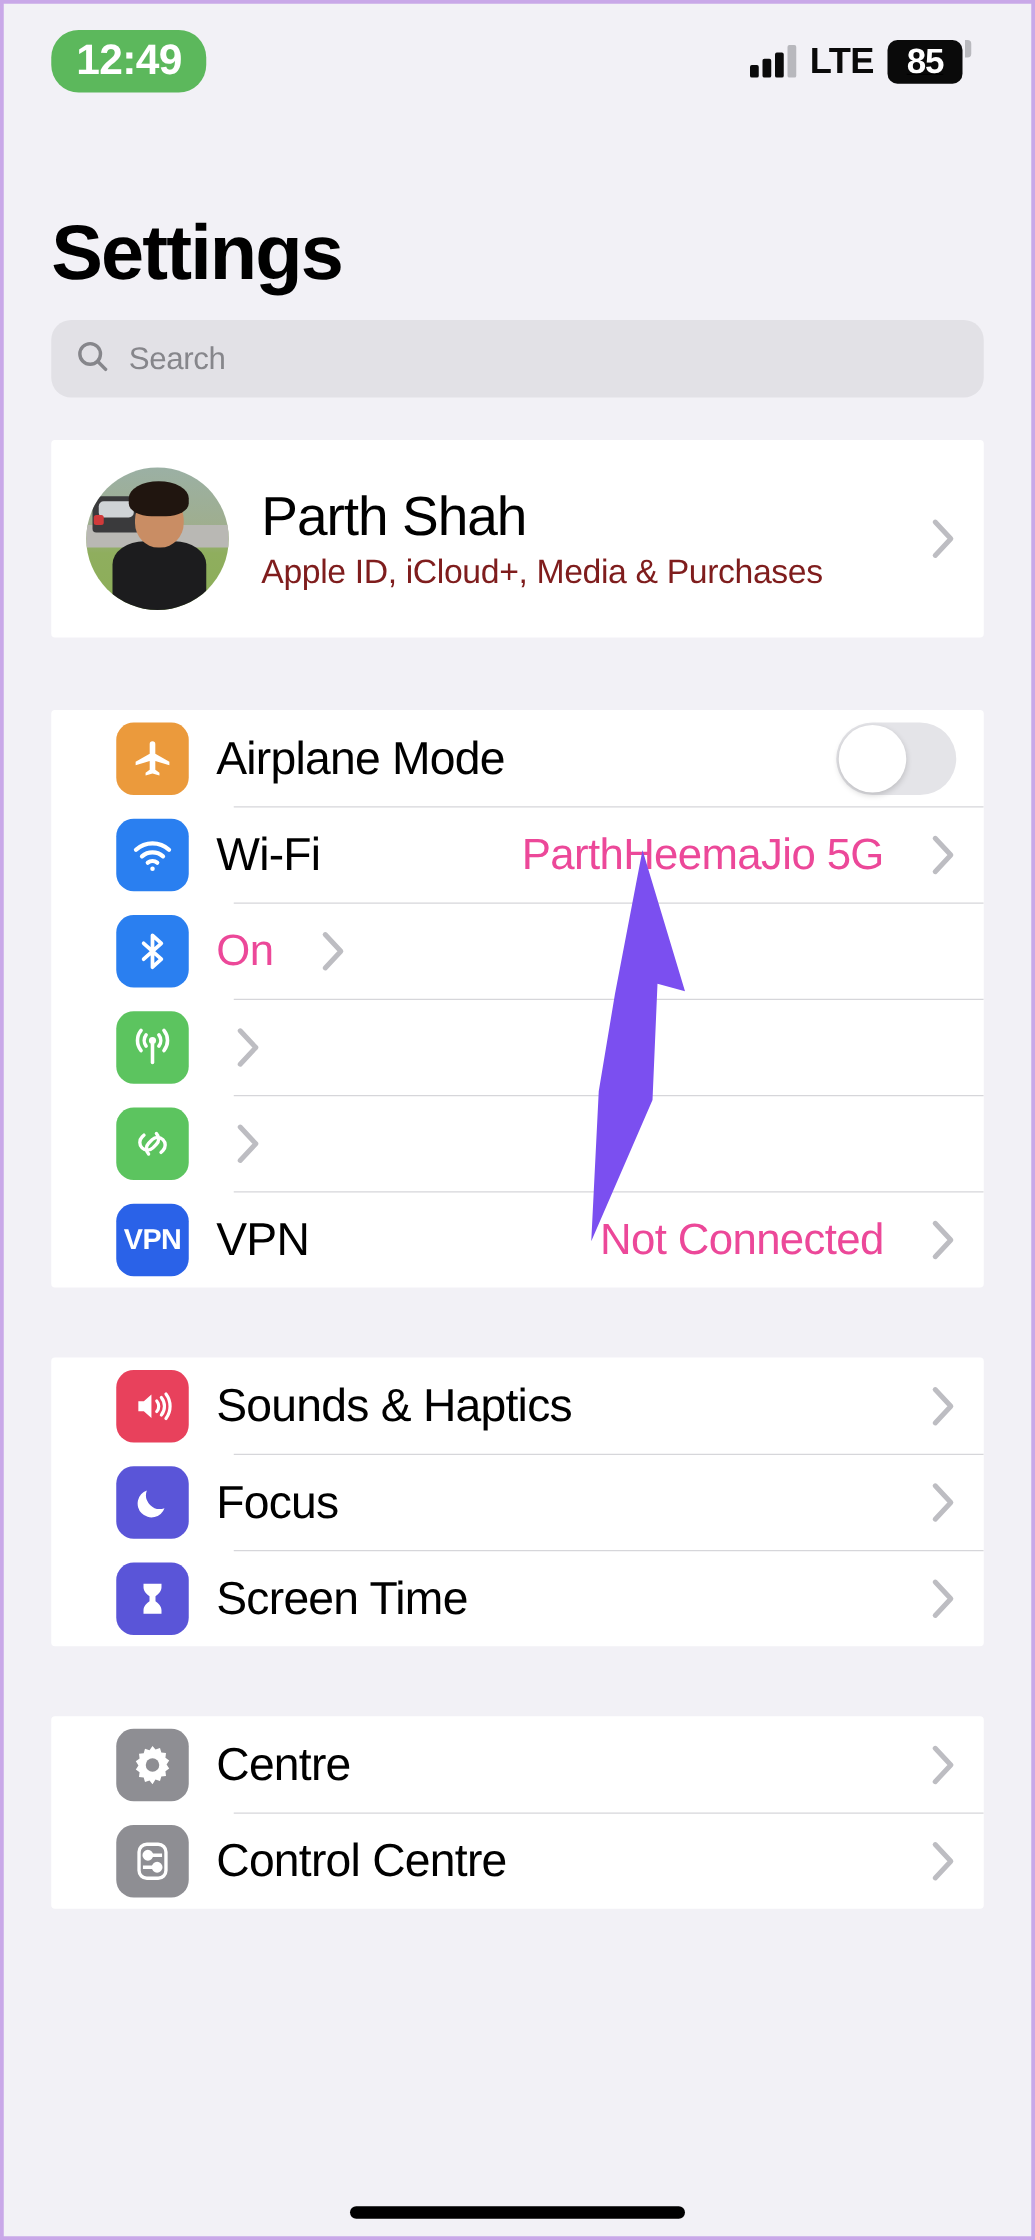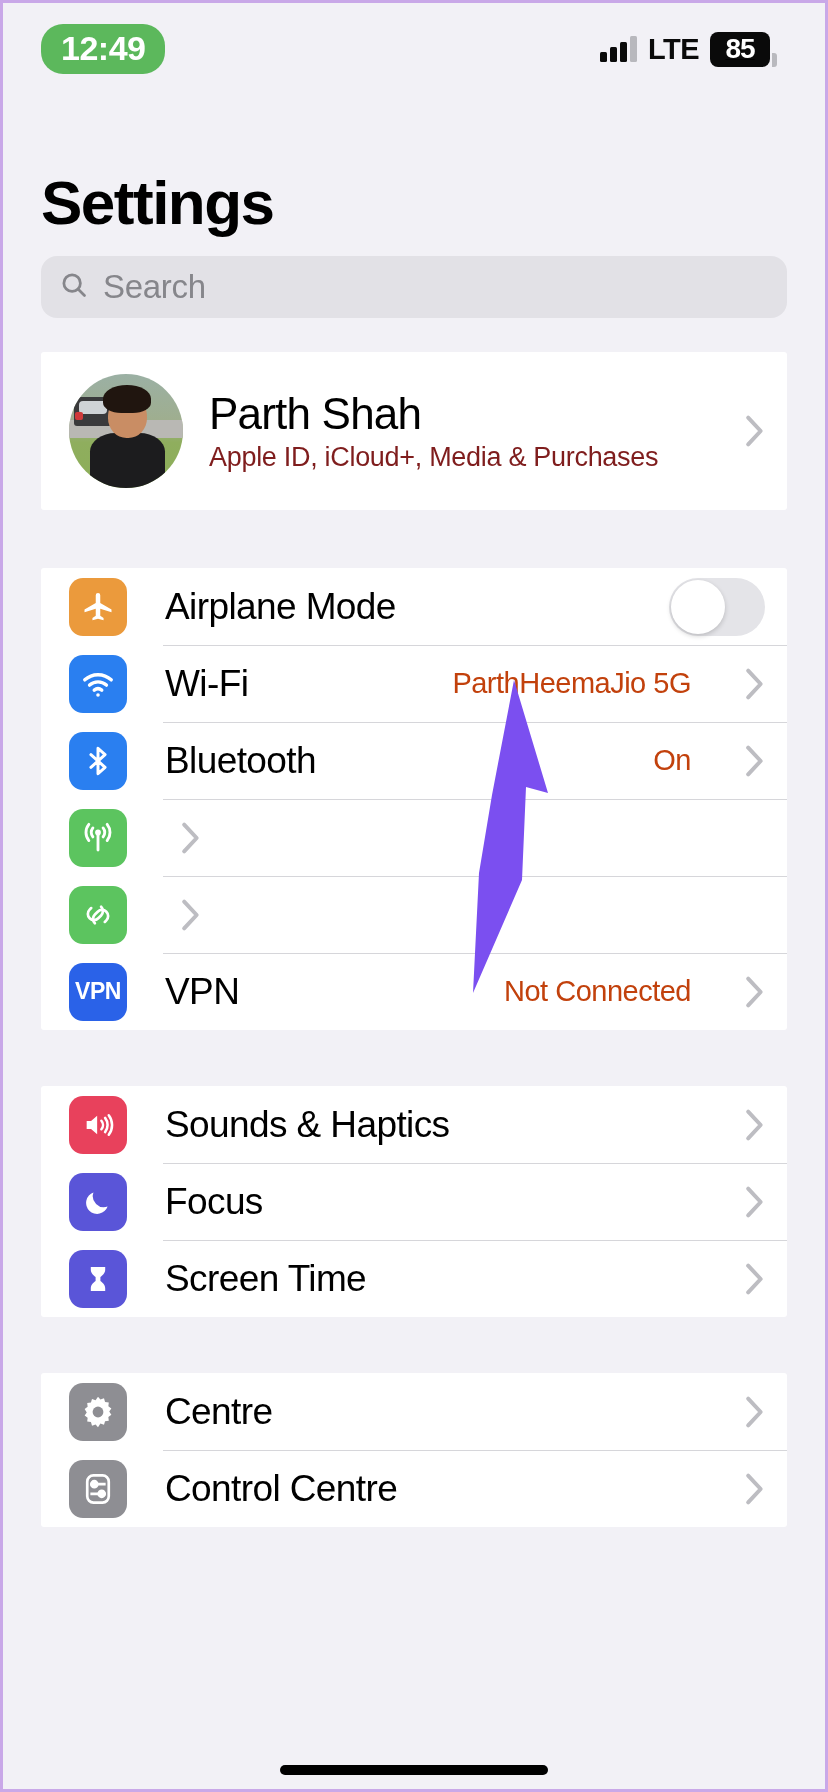--- a/index.html
+++ b/index.html
@@ -52,7 +52,7 @@
     font-size: 29px; font-weight: bold; color: #0a0a0a;
     letter-spacing: -0.5px; line-height: 1;
   }
-  .battery { position: relative; display: flex; align-items: flex-end; text-decoration: underline; }
+  .battery { position: relative; display: flex; align-items: flex-start; text-decoration: underline; }
   .battery-body {
     background: #0a0a0a;
     border-radius: 8px;

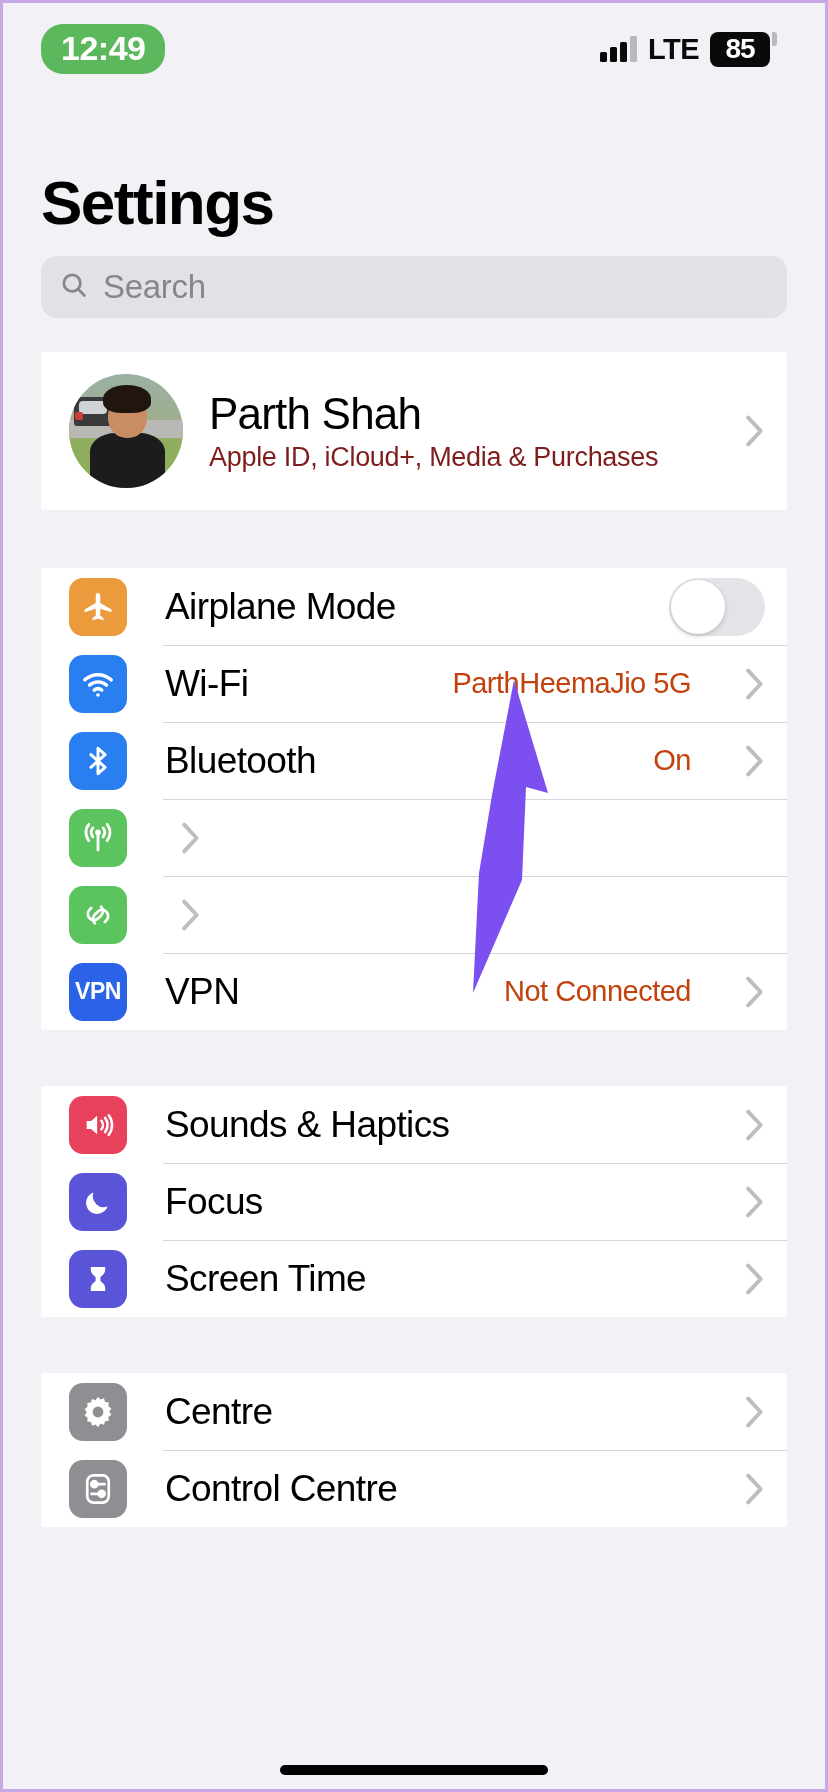--- a/index.html
+++ b/index.html
@@ -91,7 +91,7 @@
   }
   .search-bar .ph {
     color: #86868b;
-    font-size: 33px;
+    font-size: 25px;
     letter-spacing: -0.3px;
   }
 

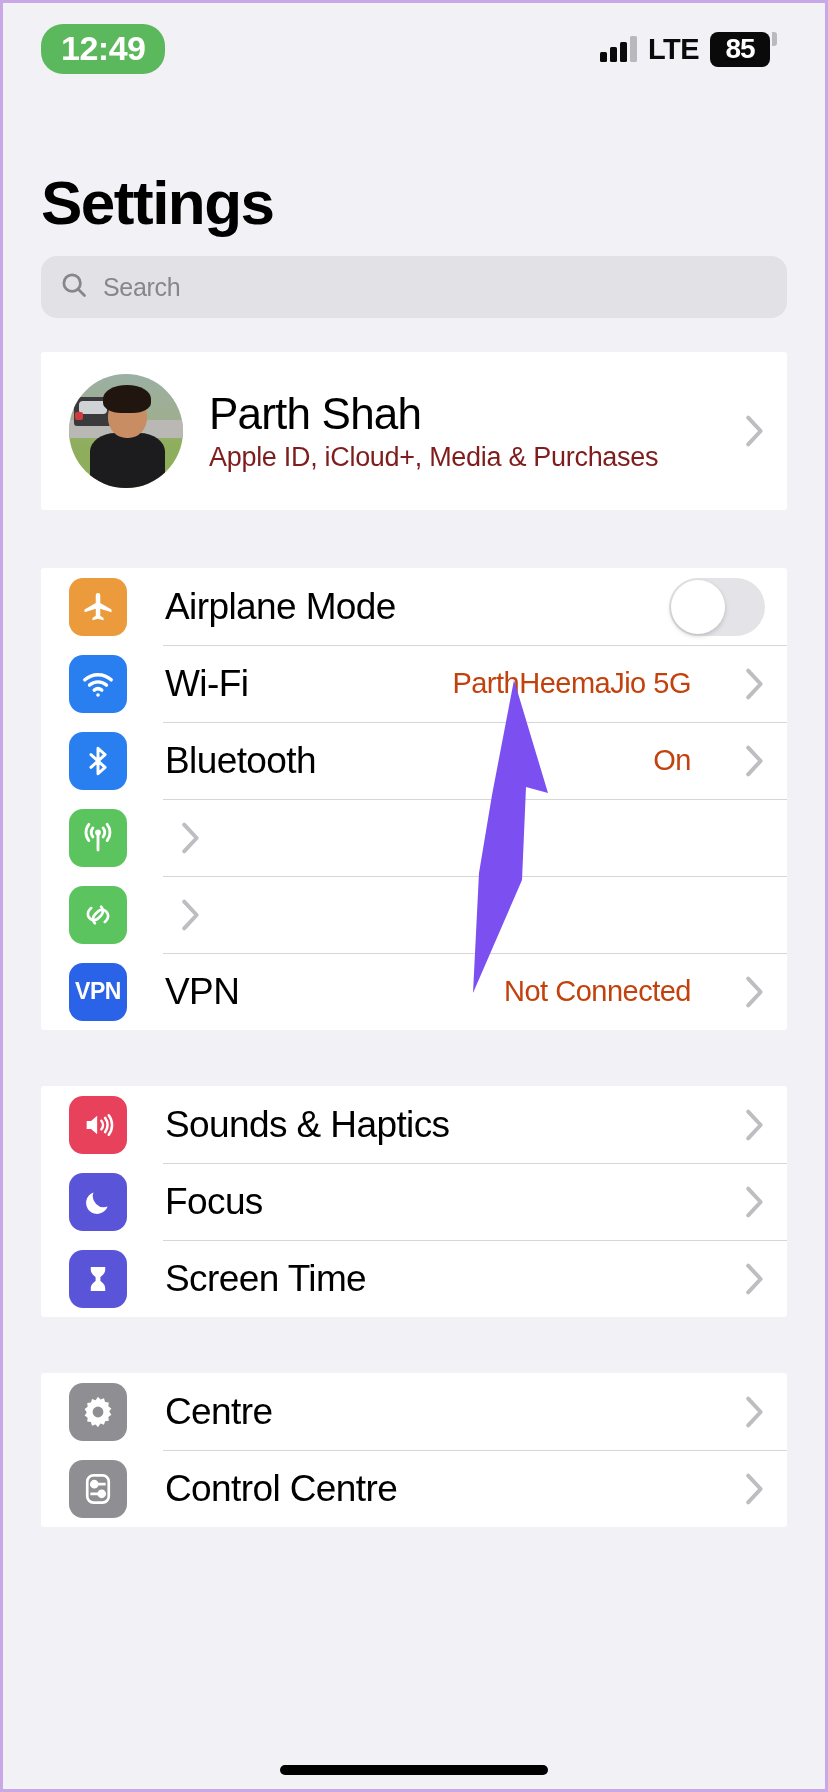--- a/index.html
+++ b/index.html
@@ -163,8 +163,9 @@
     align-items: center;
     min-height: 77px;
     padding: 0 22px 0 28px;
-    gap: 38px;
+    gap: 22px;
     position: relative;
+    margin-left: 24px;
   }
   .row + .row::before {
     content: "";

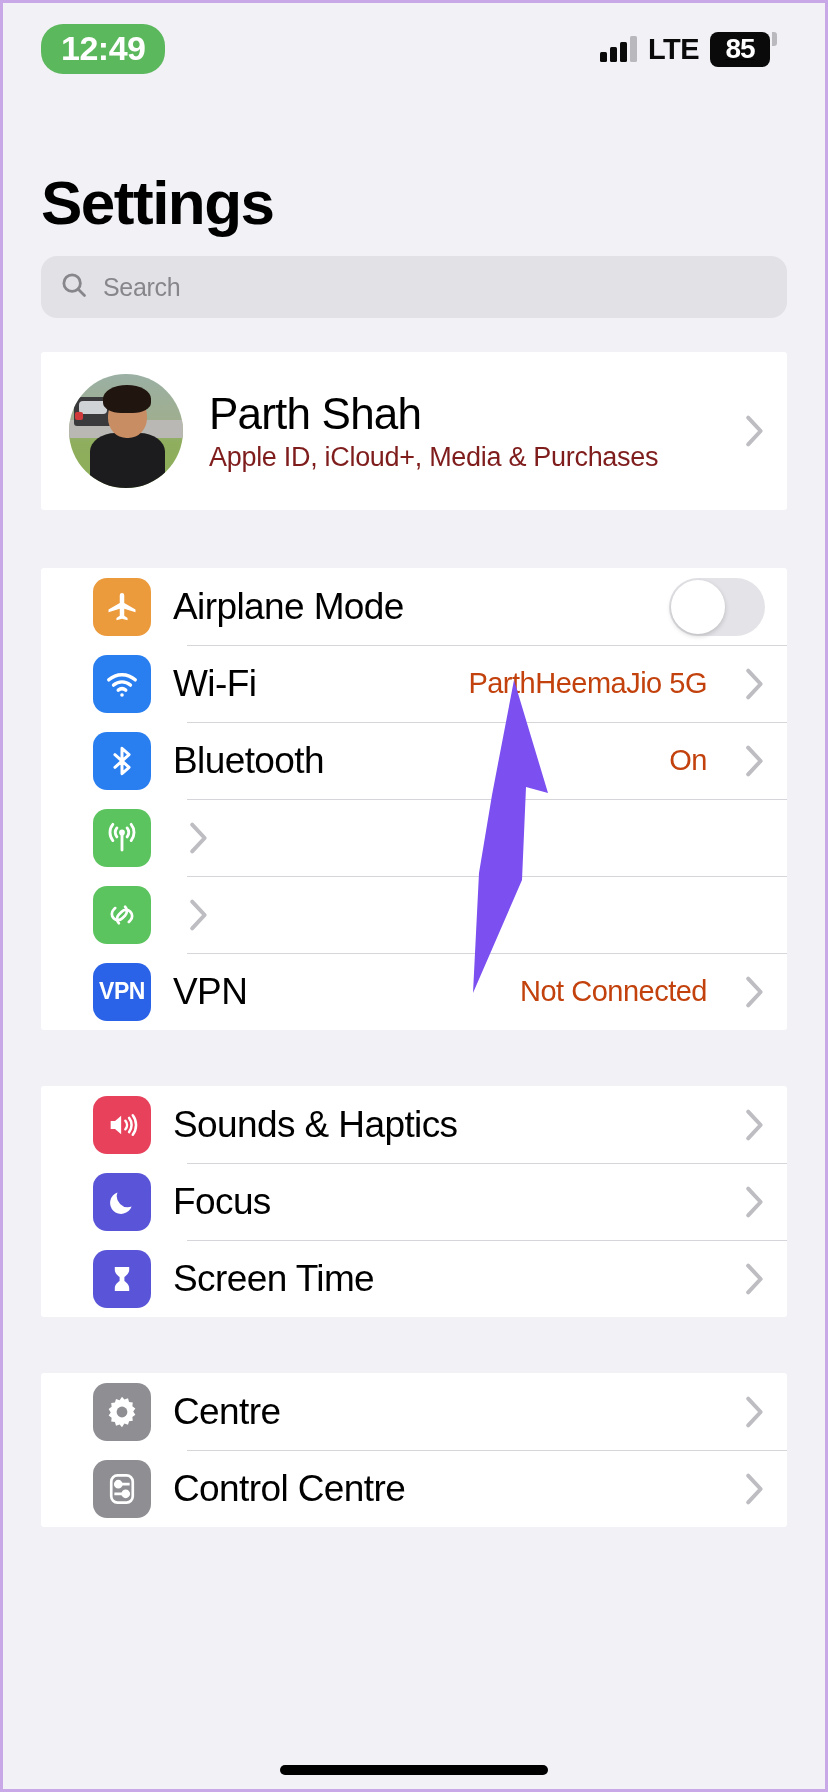--- a/index.html
+++ b/index.html
@@ -188,8 +188,8 @@
     letter-spacing: -0.6px;
   }
   .row-value {
-    font-size: 29px;
-    color: #c2410c;
+    font-size: 35px;
+    color: #ec4899;
     letter-spacing: -0.5px;
     white-space: nowrap;
     text-align: center;

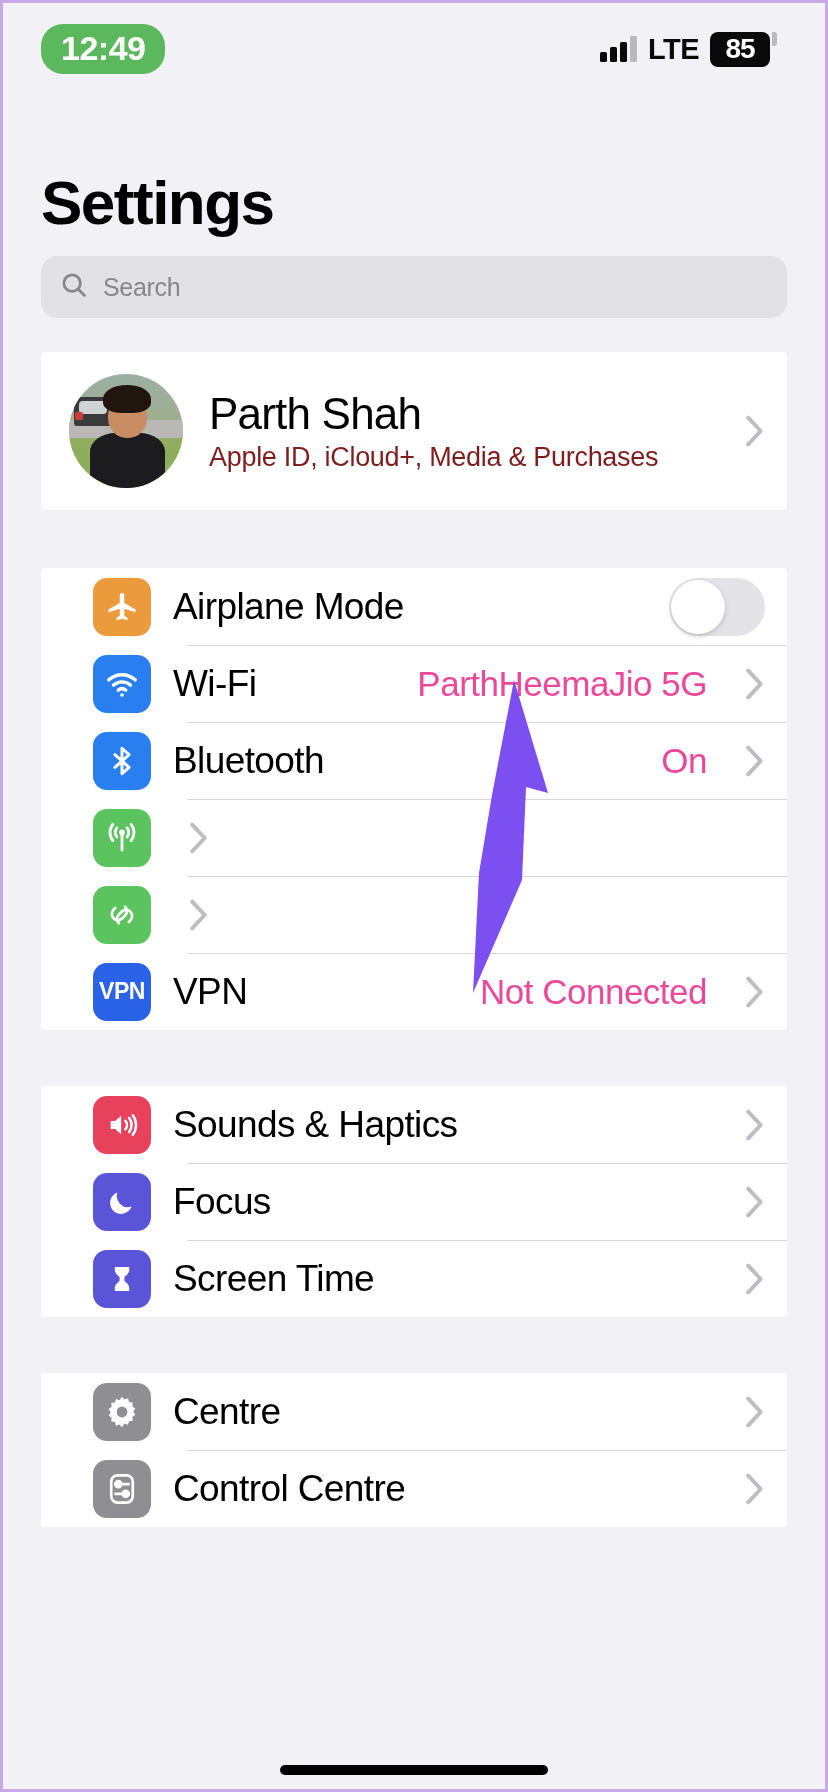--- a/index.html
+++ b/index.html
@@ -343,7 +343,6 @@
           <path d="M7 7.5 17 16.5 12 21V3l5 4.5L7 16.5"></path>
         </svg>
       </div>
-      <div class="row-label">Bluetooth</div>
       <div class="row-value">On</div>
       <div class="chevron">
         <svg width="20" height="34" viewBox="0 0 12 20" fill="none" stroke="#bdbdc2" stroke-width="2.4" stroke-linecap="round" stroke-linejoin="round">

